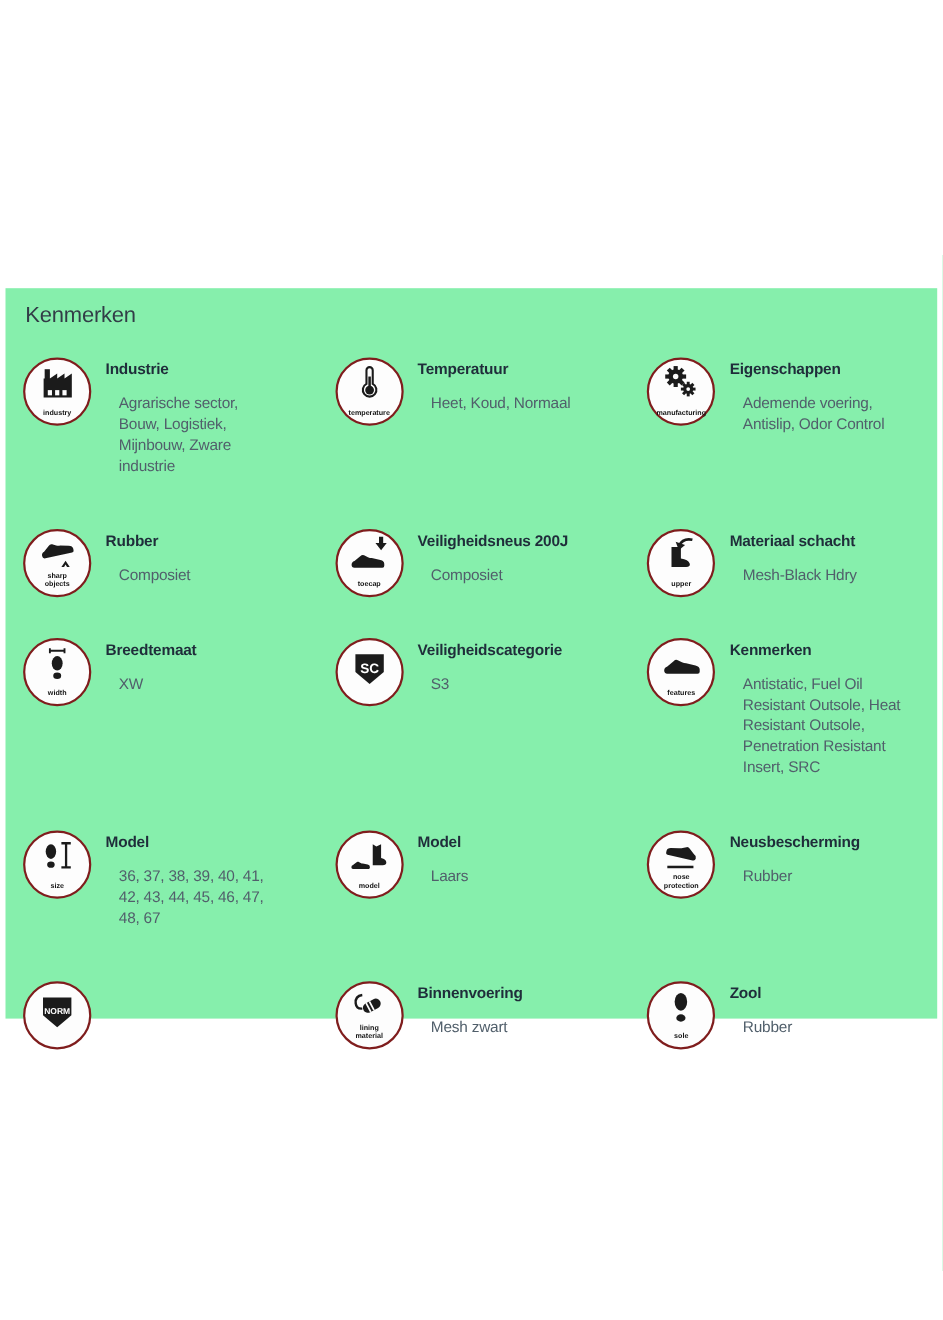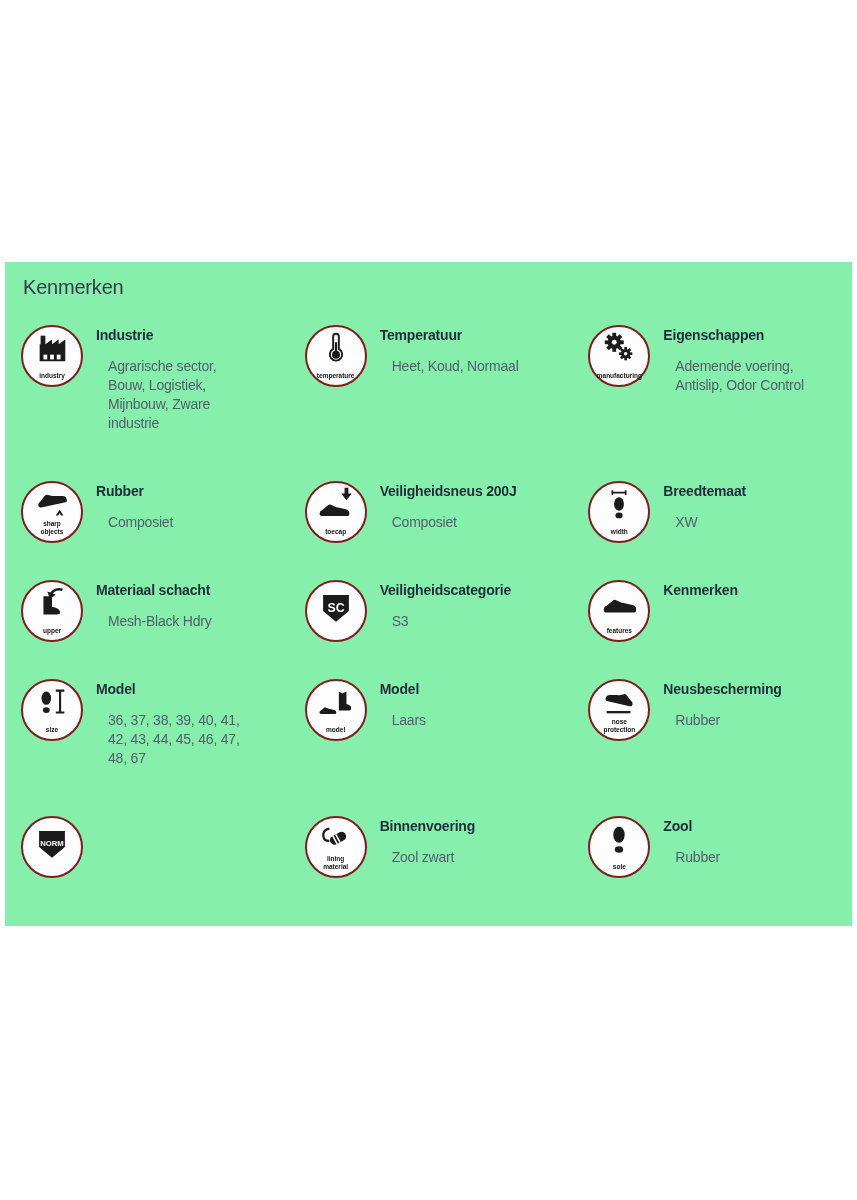--- a/index.html
+++ b/index.html
@@ -149,22 +149,6 @@
       <div class="feature-cell">
     <div class="icon-circle">
           <svg viewBox="0 0 40 40">
-            <g stroke="#1b1b1b" stroke-width="1.8" fill="none">
-              <path d="M13 5.5 v5 M27 5.5 v5 M13 8 H27"></path>
-            </g>
-            <ellipse cx="20" cy="20" rx="5.2" ry="7" fill="#1b1b1b"></ellipse>
-            <ellipse cx="20" cy="32" rx="3.8" ry="3.1" fill="#1b1b1b"></ellipse>
-          </svg>
-          <span class="icon-label">width</span>
-        </div>
-    <div class="feature-text">
-      <p class="feature-title">Breedtemaat</p>
-      <p class="feature-value">XW</p>
-    </div>
-  </div>
-      <div class="feature-cell">
-    <div class="icon-circle">
-          <svg viewBox="0 0 40 40">
             <path d="M11 13 h9 v11 q7 1 8.5 5 q0.8 3 -3.5 3 H11 z" fill="#1b1b1b"></path>
             <path d="M31 6 q-9 -2 -13 6" fill="none" stroke="#1b1b1b" stroke-width="2.6"></path>
             <path d="M15 8 l3 8 6 -5 z" fill="#1b1b1b"></path>
@@ -174,6 +158,22 @@
     <div class="feature-text">
       <p class="feature-title">Materiaal schacht</p>
       <p class="feature-value">Mesh-Black Hdry</p>
+    </div>
+  </div>
+      <div class="feature-cell">
+    <div class="icon-circle">
+          <svg viewBox="0 0 40 40">
+            <g stroke="#1b1b1b" stroke-width="1.8" fill="none">
+              <path d="M13 5.5 v5 M27 5.5 v5 M13 8 H27"></path>
+            </g>
+            <ellipse cx="20" cy="20" rx="5.2" ry="7" fill="#1b1b1b"></ellipse>
+            <ellipse cx="20" cy="32" rx="3.8" ry="3.1" fill="#1b1b1b"></ellipse>
+          </svg>
+          <span class="icon-label">width</span>
+        </div>
+    <div class="feature-text">
+      <p class="feature-title">Breedtemaat</p>
+      <p class="feature-value">XW</p>
     </div>
   </div>
       <div class="feature-cell">

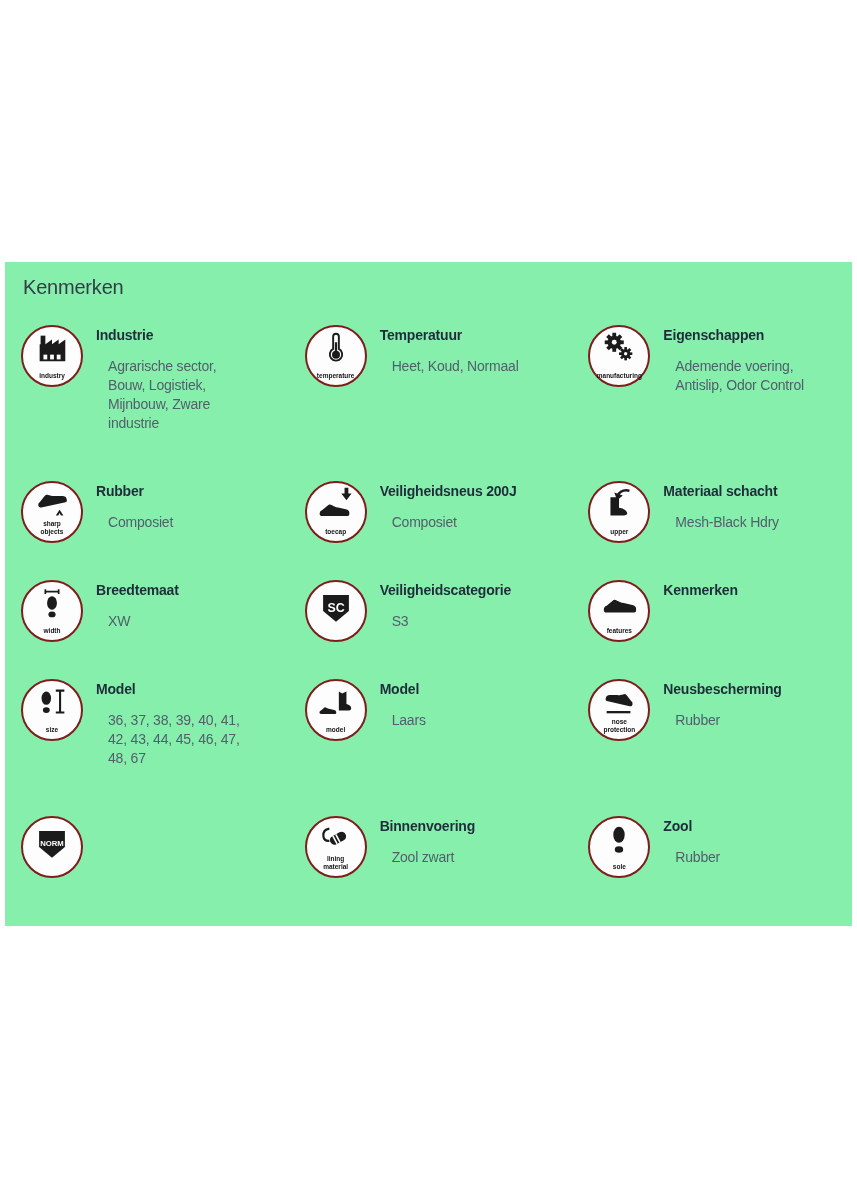--- a/index.html
+++ b/index.html
@@ -199,6 +199,7 @@
         </div>
     <div class="feature-text">
       <p class="feature-title">Kenmerken</p>
+      <p class="feature-value">Antistatic, Fuel Oil Resistant Outsole, Heat Resistant Outsole, Penetration Resistant Insert, SRC</p>
     </div>
   </div>
       <div class="feature-cell">

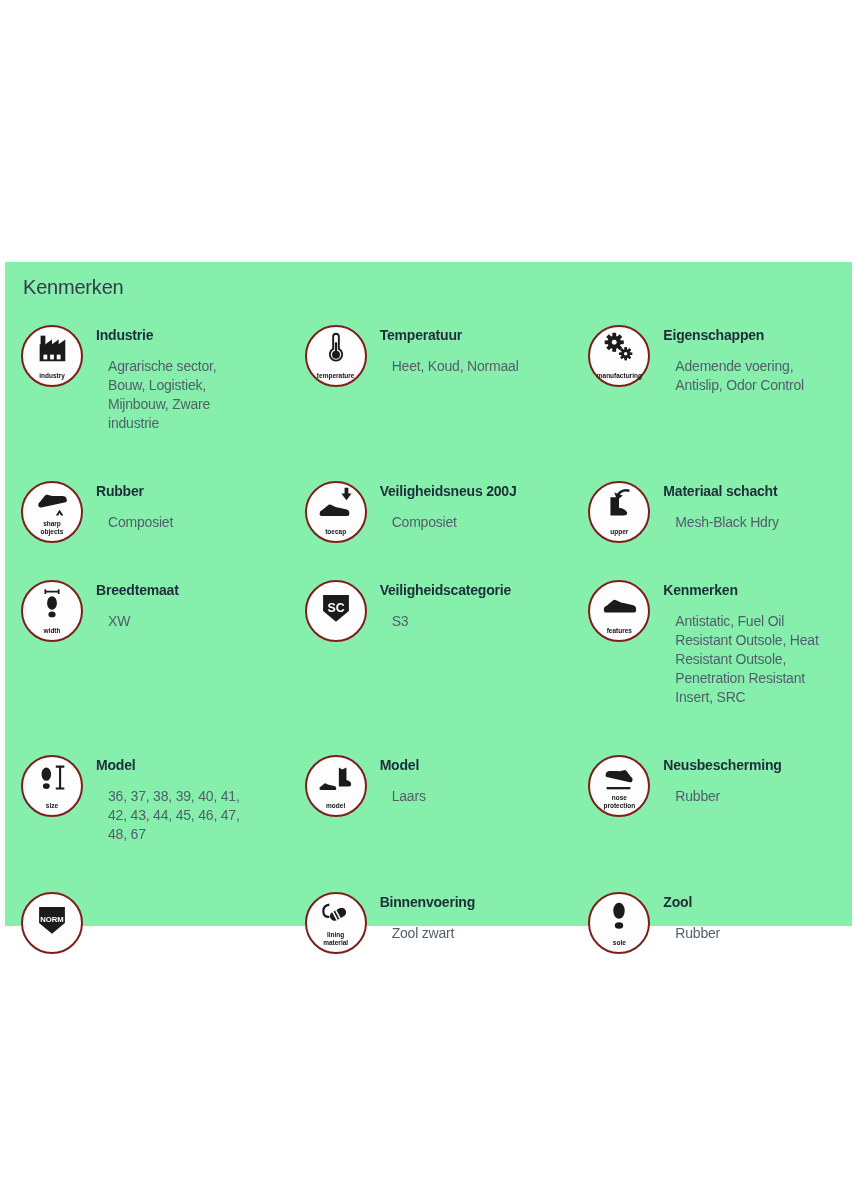--- a/index.html
+++ b/index.html
@@ -274,7 +274,7 @@
         </div>
     <div class="feature-text">
       <p class="feature-title">Binnenvoering</p>
-      <p class="feature-value">Zool zwart</p>
+      <p class="feature-value">Mesh zwart</p>
     </div>
   </div>
       <div class="feature-cell">

